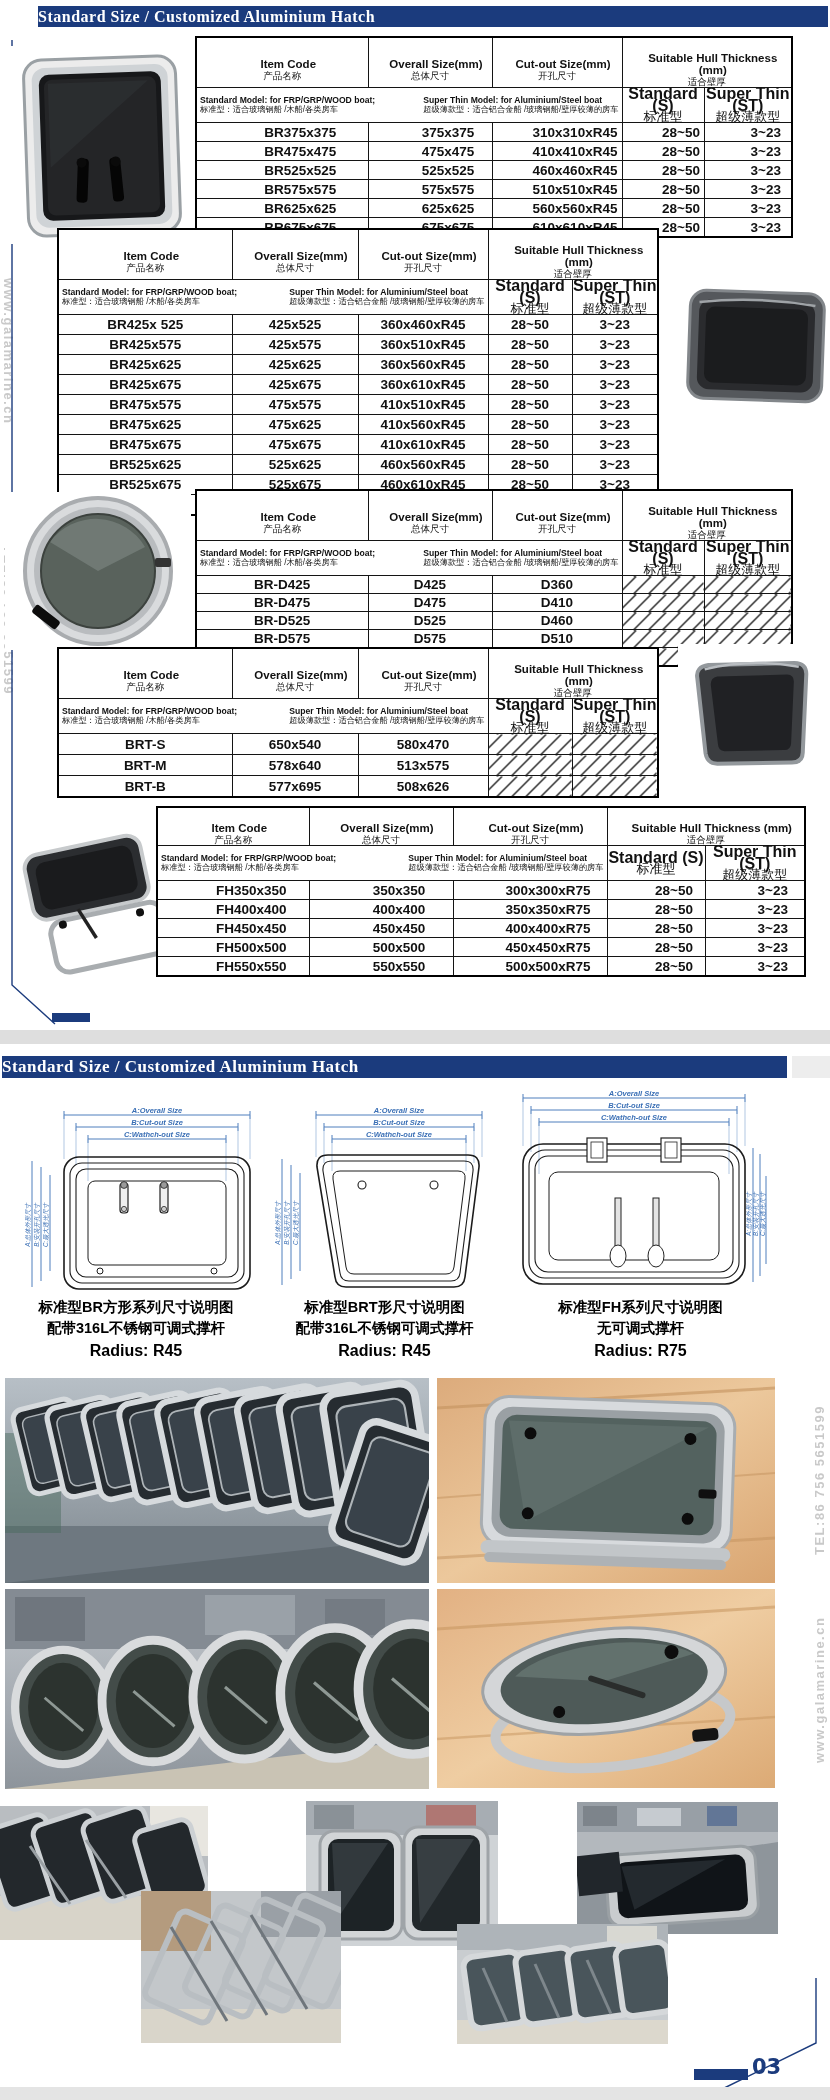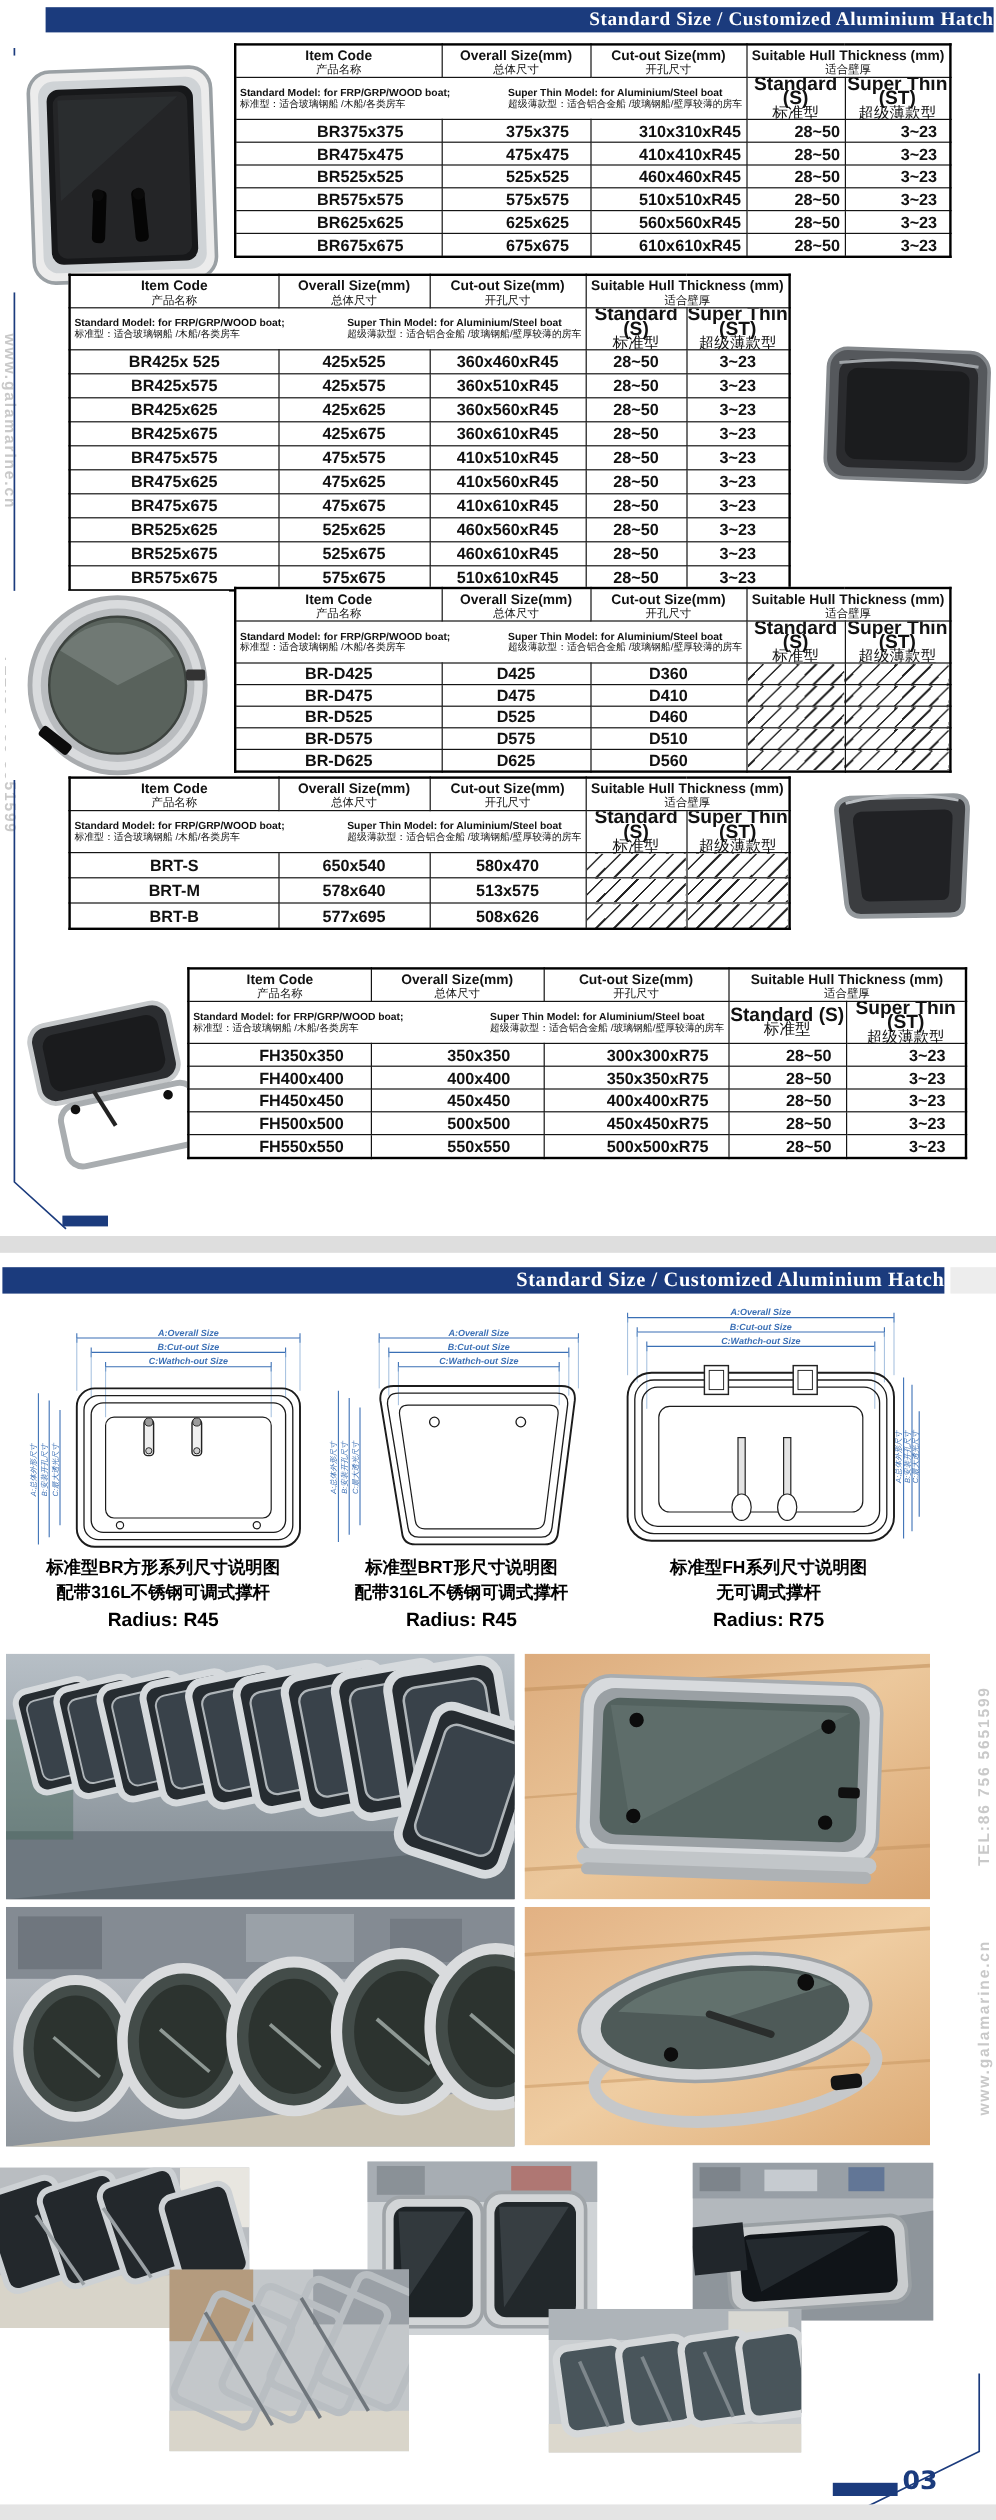--- a/index.html
+++ b/index.html
@@ -7,7 +7,7 @@
         font-family:"Liberation Sans",sans-serif;color:#111;}
   .abs{position:absolute;}
   
-  .hbar{position:absolute;background:#1b3b7d;display:flex;align-items:center;justify-content:flex-end;}
+  .hbar{position:absolute;background:#1b3b7d;display:flex;align-items:center;justify-content:flex-start;}
   .hbar .t{color:#ffffff;font-family:"Liberation Serif",serif;font-weight:bold;letter-spacing:.5px;}
   
   .wm{position:absolute;color:#c9c9c9;font-weight:bold;font-size:13px;letter-spacing:1.5px;

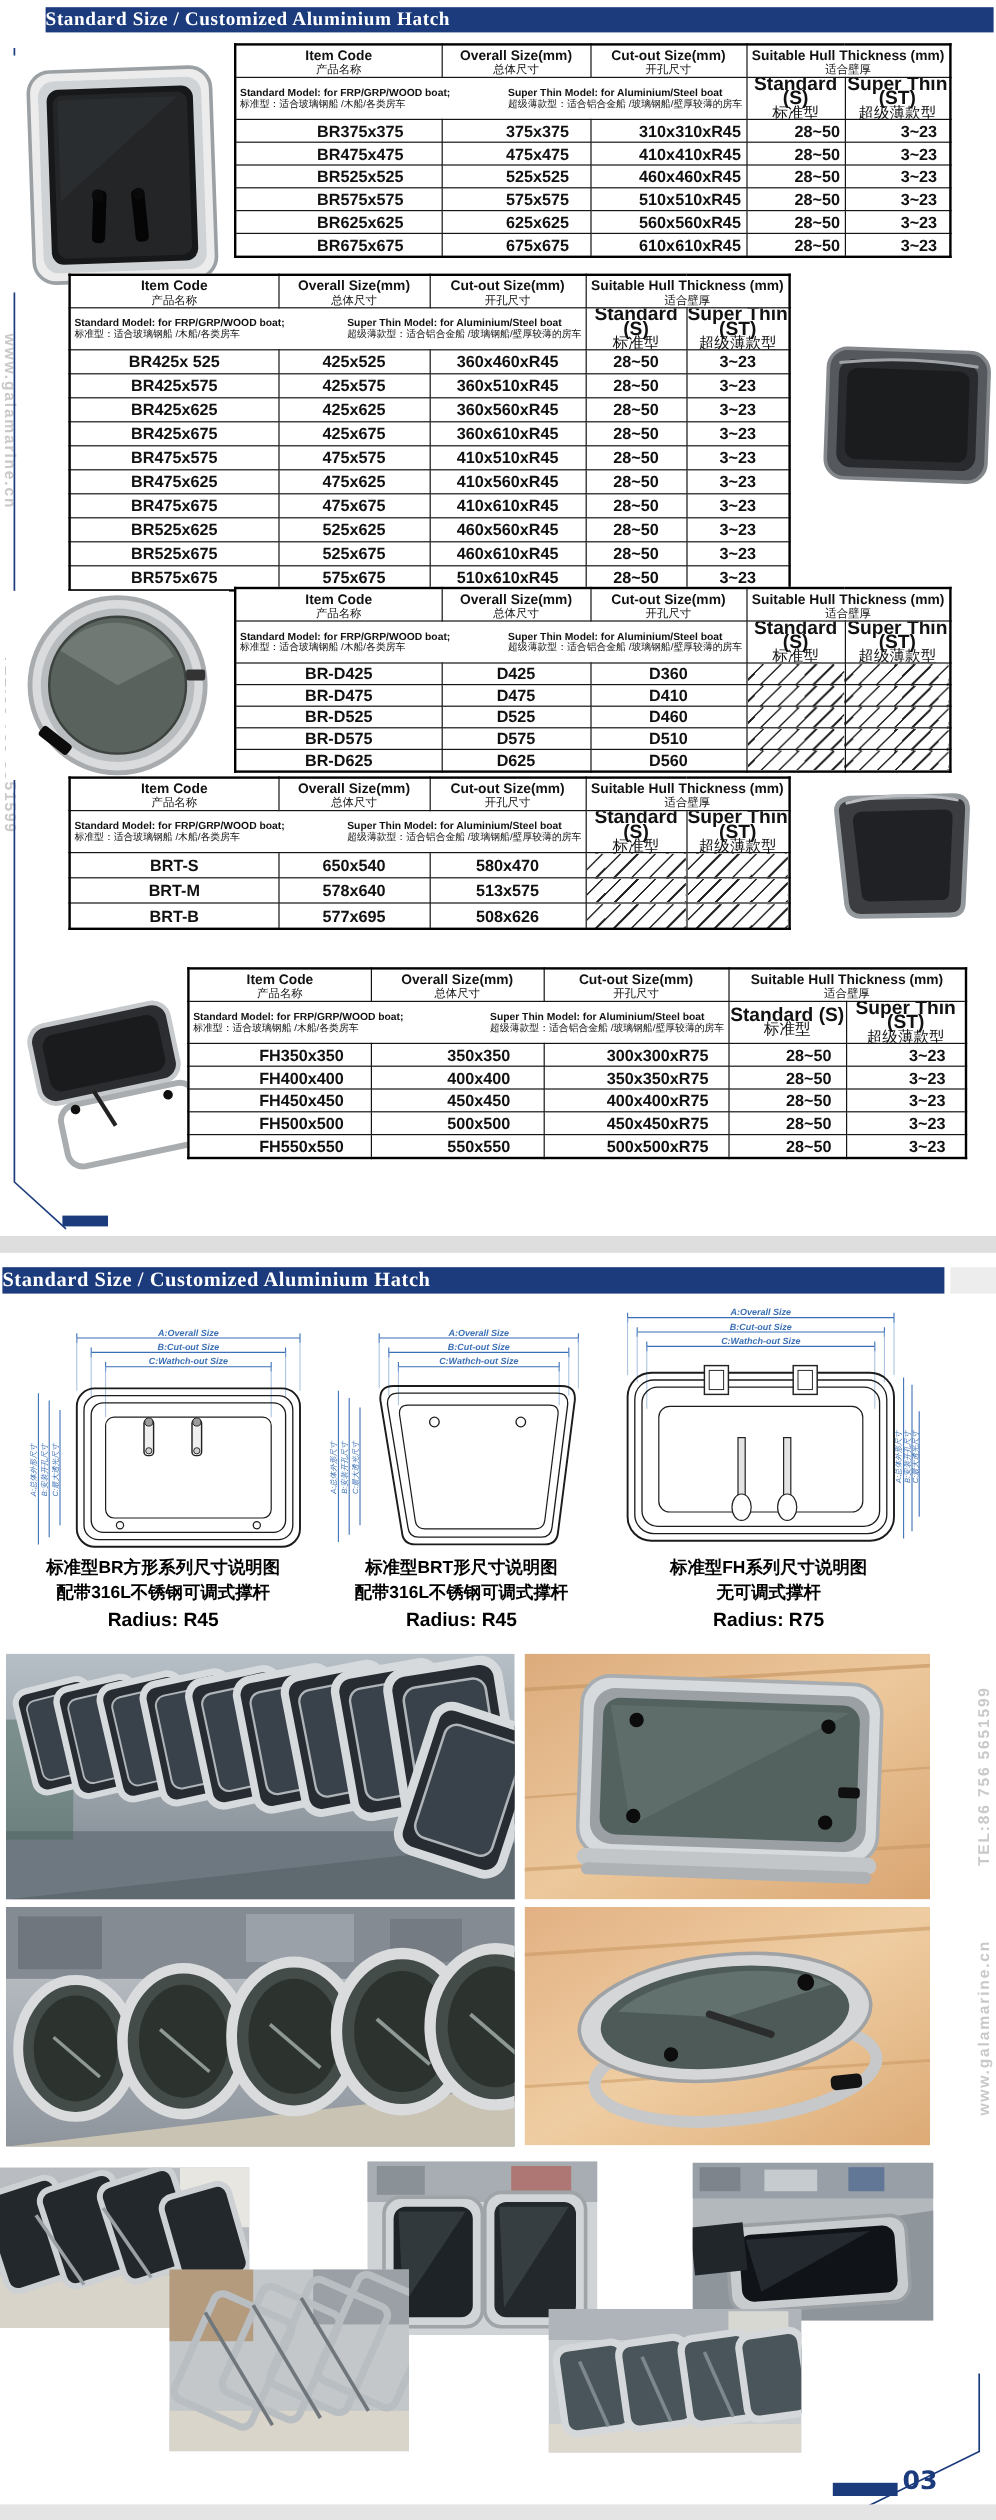--- a/index.html
+++ b/index.html
@@ -18,7 +18,7 @@
   table.spec{border-collapse:collapse;table-layout:fixed;background:#fff;width:100%;}
   .spec th,.spec td{border:1.6px solid #141414;text-align:center;vertical-align:middle;padding:0;overflow:hidden;}
   .spec{border:2.2px solid #000;}
-  .spec .en{display:block;font-size:11.5px;font-weight:bold;line-height:12px;padding-top:3px;}
+  .spec .en{display:block;font-size:11.5px;font-weight:bold;line-height:12px;padding-top:14px;margin-left:12px;}
   .spec .cn{display:block;font-size:9.5px;font-weight:normal;line-height:11px;}
   .spec tr.h1 th{height:25px;}
   .spec tr.h2 th,.spec tr.h2 td{height:27px;}

